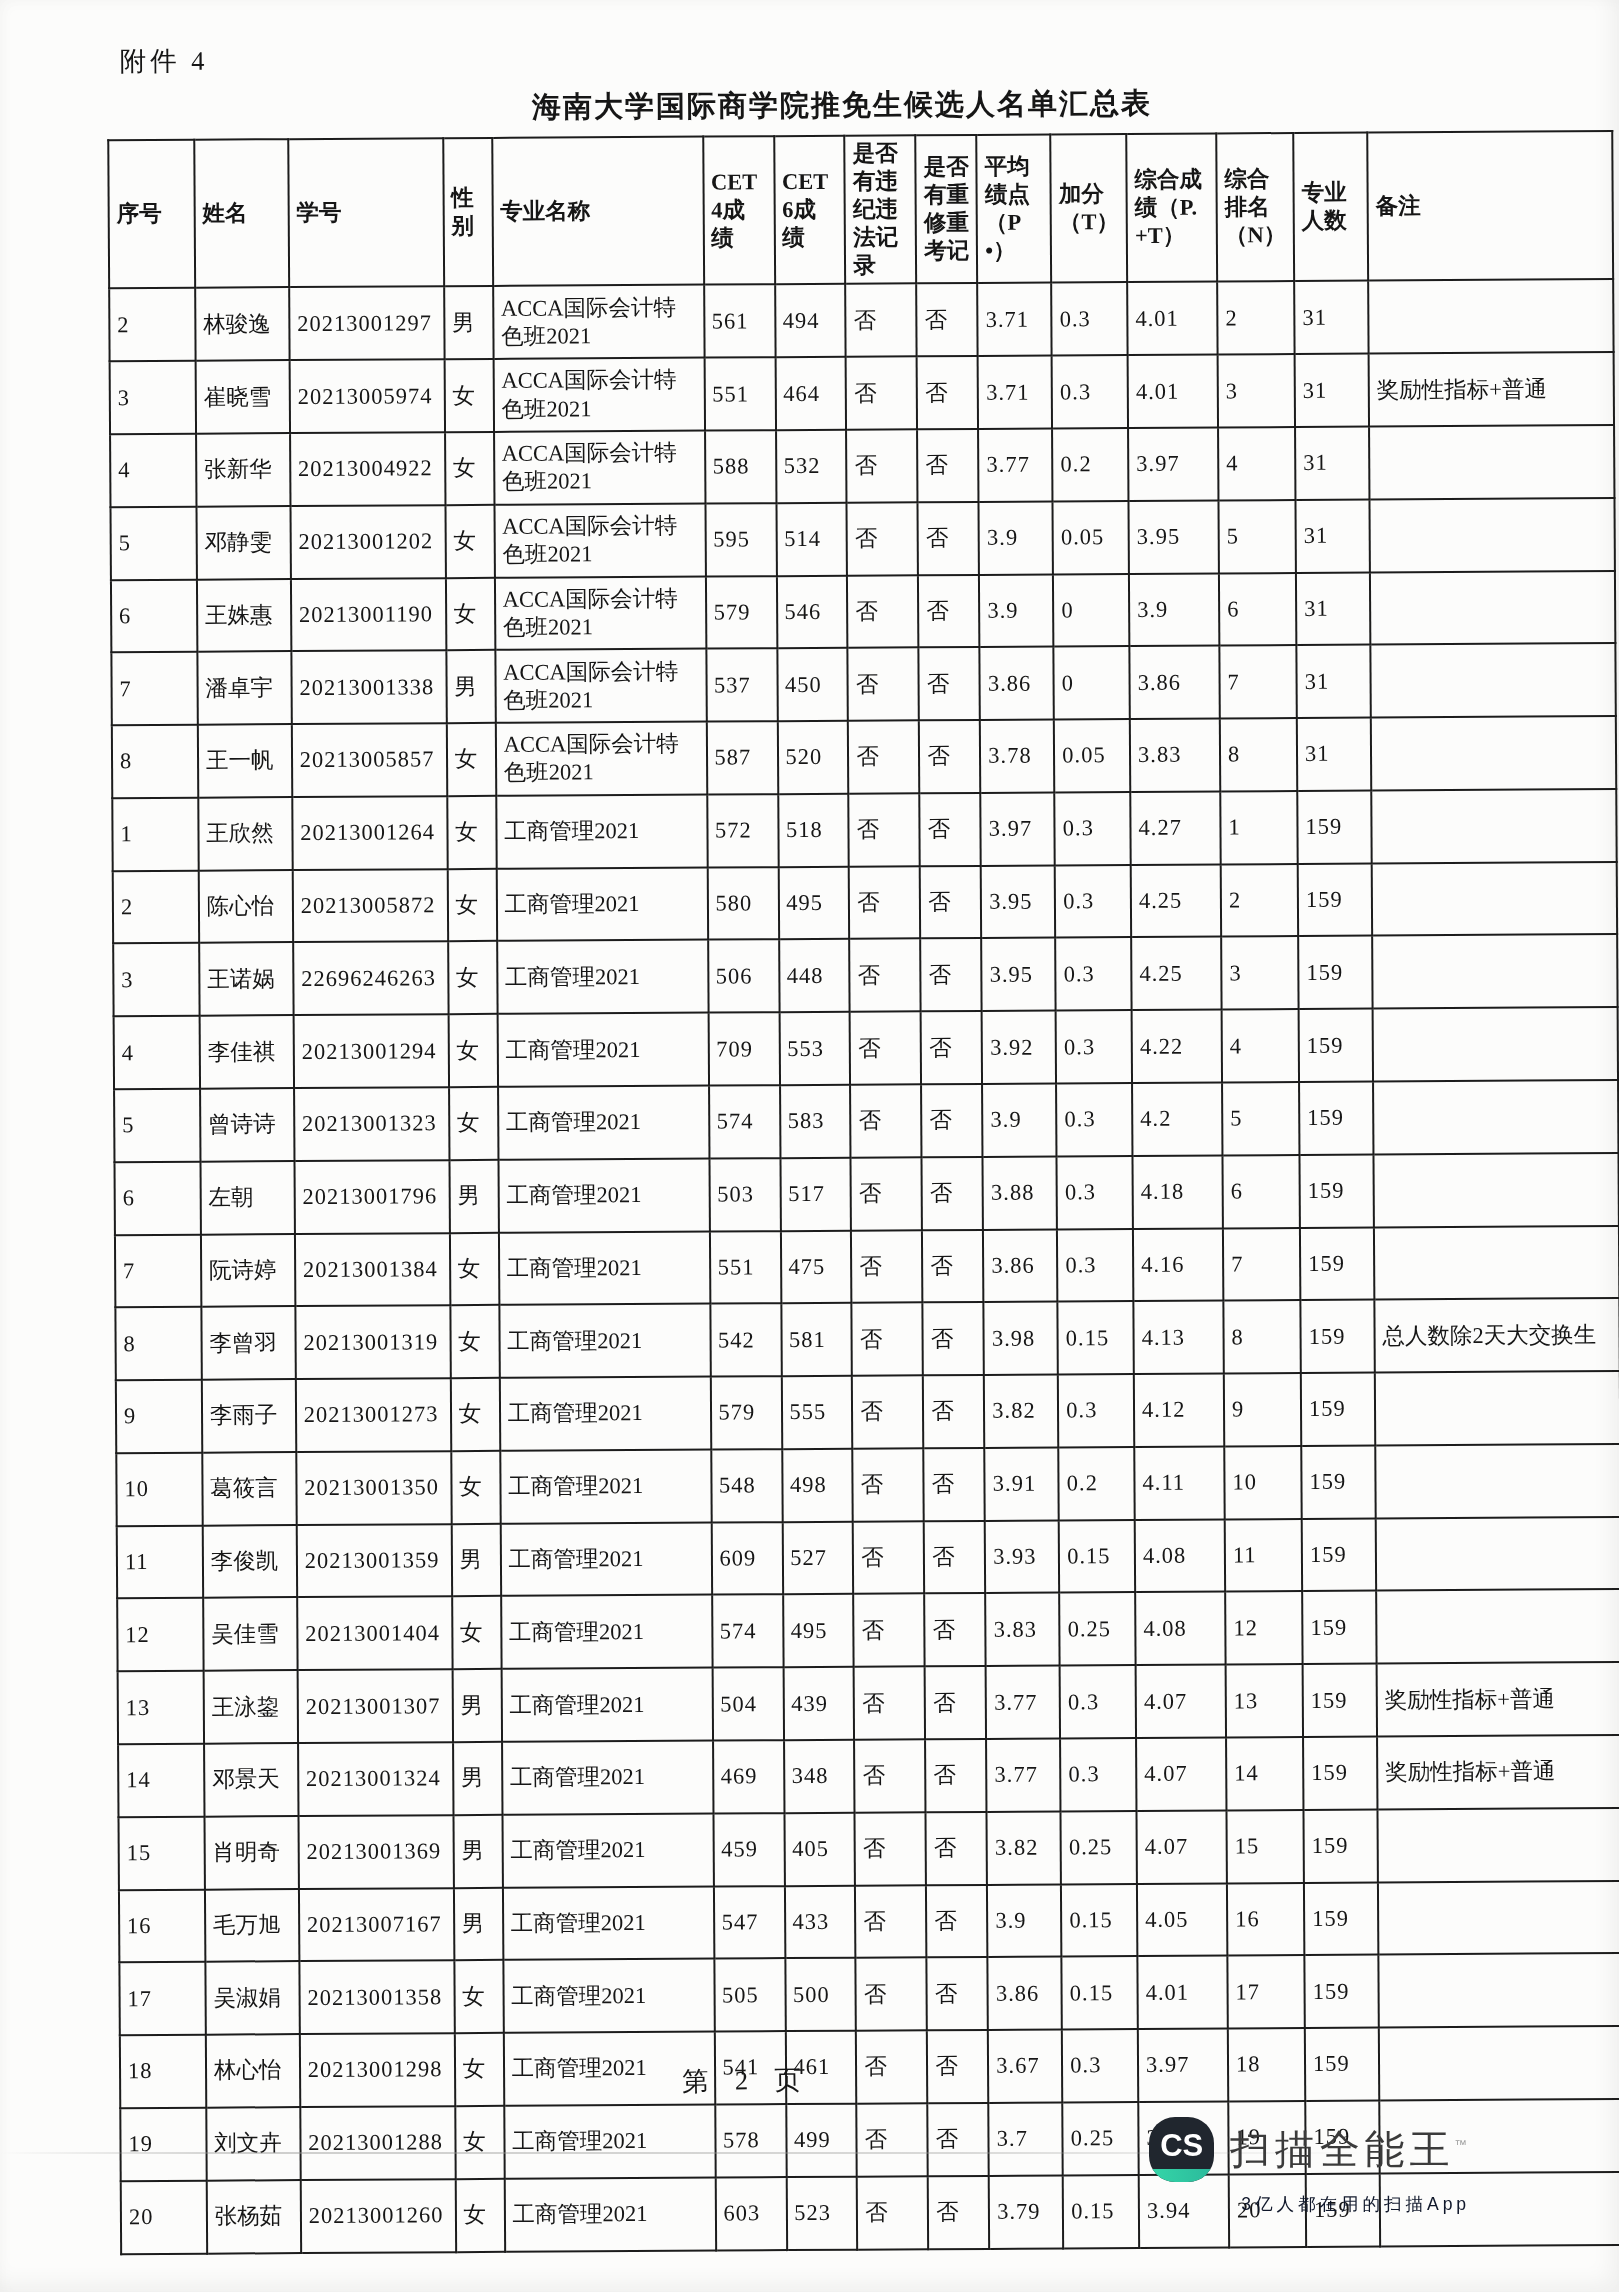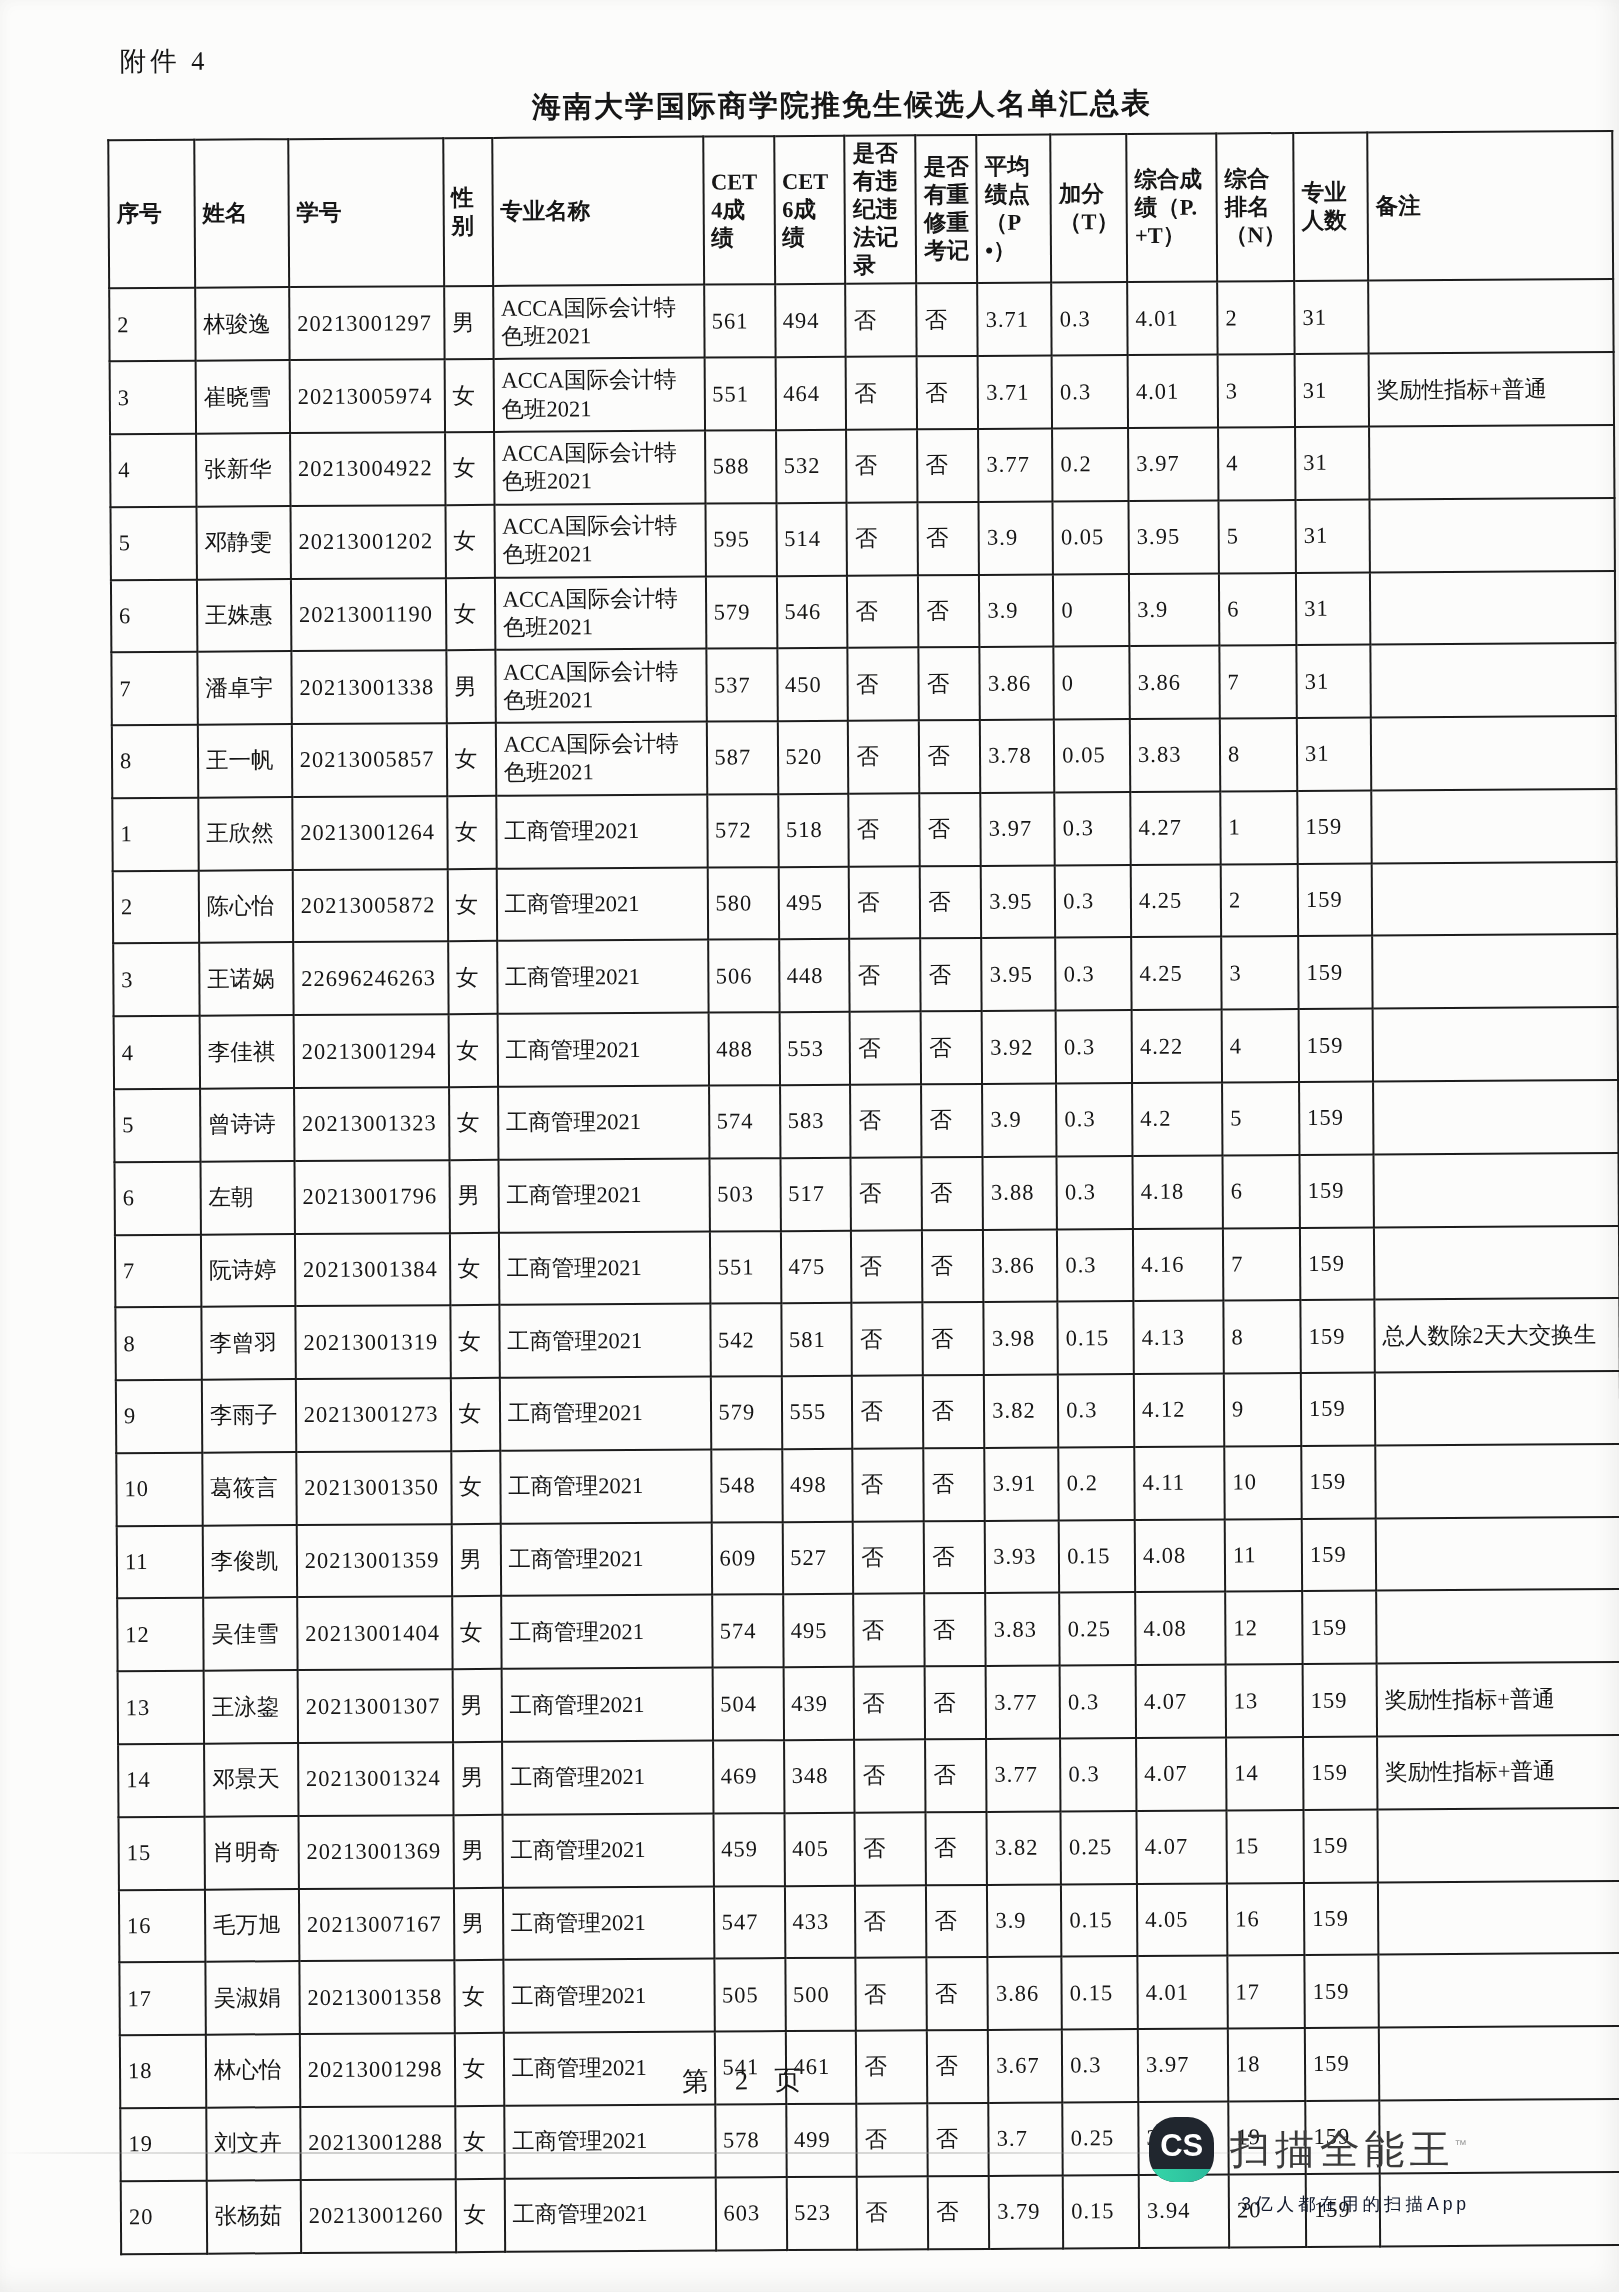--- a/index.html
+++ b/index.html
@@ -274,7 +274,7 @@
             <td class="num">20213001294</td>
             <td>女</td>
             <td>工商管理2021</td>
-            <td class="num">488</td>
+            <td class="num">709</td>
             <td class="num">553</td>
             <td>否</td>
             <td>否</td>

